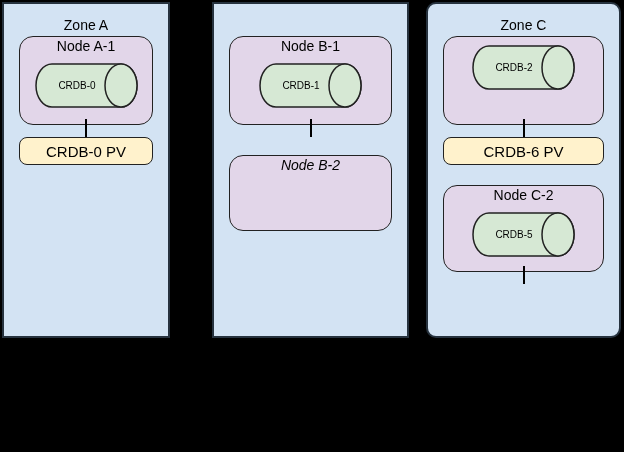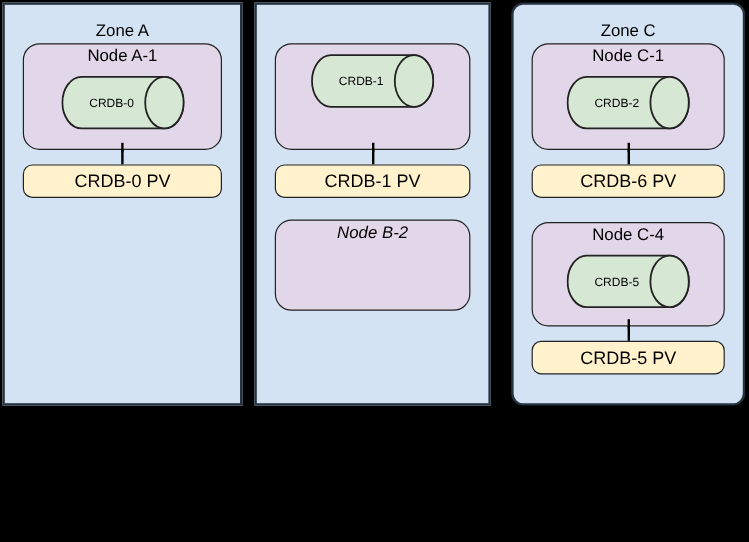--- a/index.html
+++ b/index.html
@@ -35,7 +35,7 @@
     border: 2px solid var(--zone-border);
     padding-top: 32px;
   }
-  .zone-a { left: 2px;   width: 200px; }
+  .zone-a { left: 2px;   width: 168px; }
   .zone-b { left: 212px; width: 197px; }
   .zone-c { left: 426px; width: 195px; border-radius: 10px; }
 

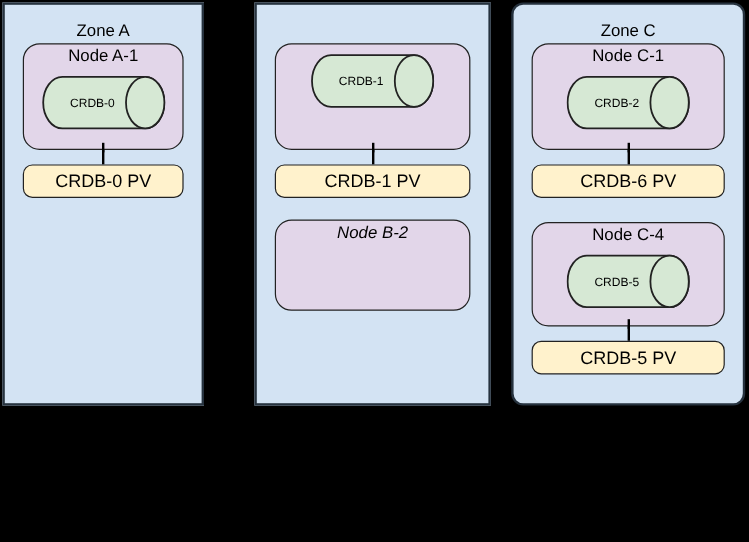--- a/index.html
+++ b/index.html
@@ -131,6 +131,7 @@
   <div class="zone zone-b">
     <div class="group">
       <div class="node">
+        <div class="node-label">Node B-1</div>
         <svg class="cyl" width="103" height="47" viewBox="0 0 103 47">
           <path d="M 17 2 A 16 21.5 0 0 0 17 45 L 86 45 A 16 21.5 0 0 0 86 2 Z" fill="var(--cyl-fill)" stroke="var(--cyl-border)" stroke-width="1.5"></path>
           <ellipse cx="86" cy="23.5" rx="16" ry="21.5" fill="var(--cyl-fill)" stroke="var(--cyl-border)" stroke-width="1.5"></ellipse>

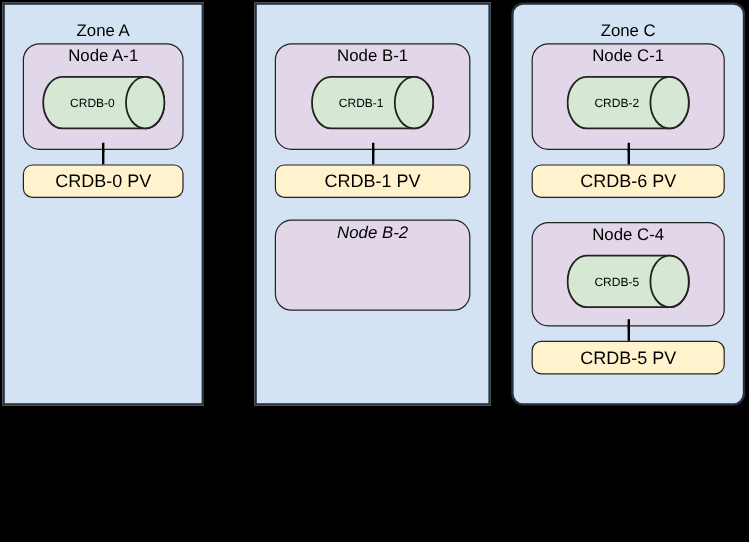--- a/index.html
+++ b/index.html
@@ -153,7 +153,6 @@
     <div class="zone-label">Zone C</div>
     <div class="group">
       <div class="node">
-        <div class="node-label">Node C-1</div>
         <svg class="cyl" width="103" height="47" viewBox="0 0 103 47">
           <path d="M 17 2 A 16 21.5 0 0 0 17 45 L 86 45 A 16 21.5 0 0 0 86 2 Z" fill="var(--cyl-fill)" stroke="var(--cyl-border)" stroke-width="1.5"></path>
           <ellipse cx="86" cy="23.5" rx="16" ry="21.5" fill="var(--cyl-fill)" stroke="var(--cyl-border)" stroke-width="1.5"></ellipse>

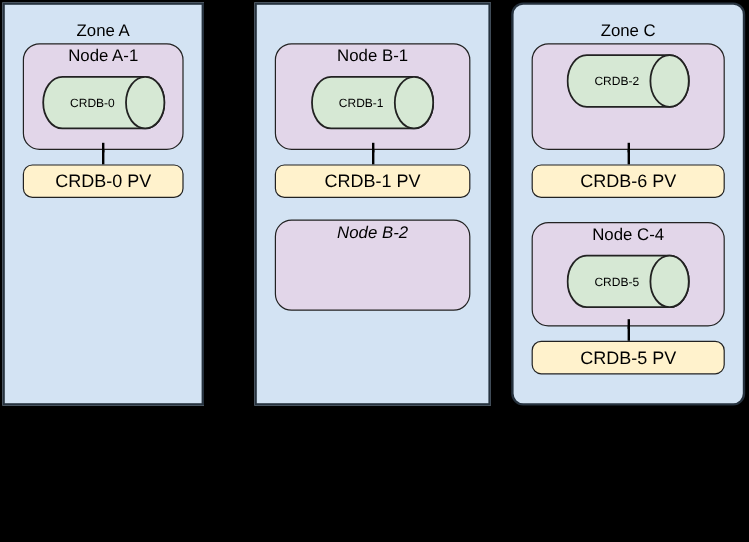--- a/index.html
+++ b/index.html
@@ -140,9 +140,6 @@
         <div class="stub"></div>
       </div>
       <div class="connector"></div>
-      <div class="pv">
-        <span>CRDB-1 PV</span>
-      </div>
       <div class="node node-empty">
         <div class="node-label">Node B-2</div>
       </div>

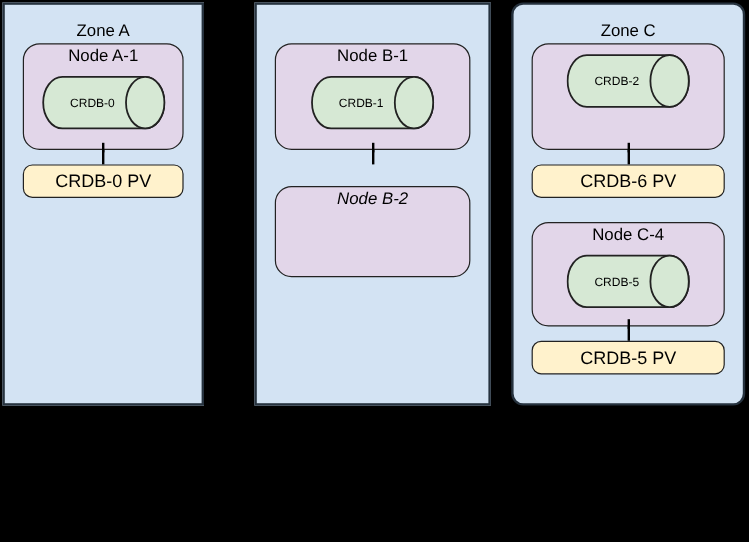--- a/index.html
+++ b/index.html
@@ -163,7 +163,7 @@
       </div>
 
       <div class="node node-c2 gap-20">
-        <div class="node-label">Node C-4</div>
+        <div class="node-label">Node C-2</div>
         <svg class="cyl" width="103" height="47" viewBox="0 0 103 47">
           <path d="M 17 2 A 16 21.5 0 0 0 17 45 L 86 45 A 16 21.5 0 0 0 86 2 Z" fill="var(--cyl-fill)" stroke="var(--cyl-border)" stroke-width="1.5"></path>
           <ellipse cx="86" cy="23.5" rx="16" ry="21.5" fill="var(--cyl-fill)" stroke="var(--cyl-border)" stroke-width="1.5"></ellipse>

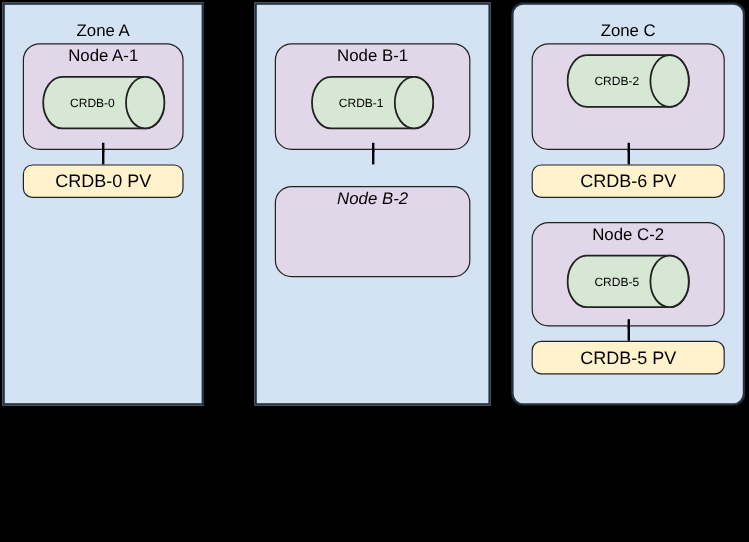--- a/index.html
+++ b/index.html
@@ -172,9 +172,6 @@
         <div class="stub"></div>
       </div>
       <div class="connector"></div>
-      <div class="pv">
-        <span>CRDB-5 PV</span>
-      </div>
     </div>
   </div>
 

